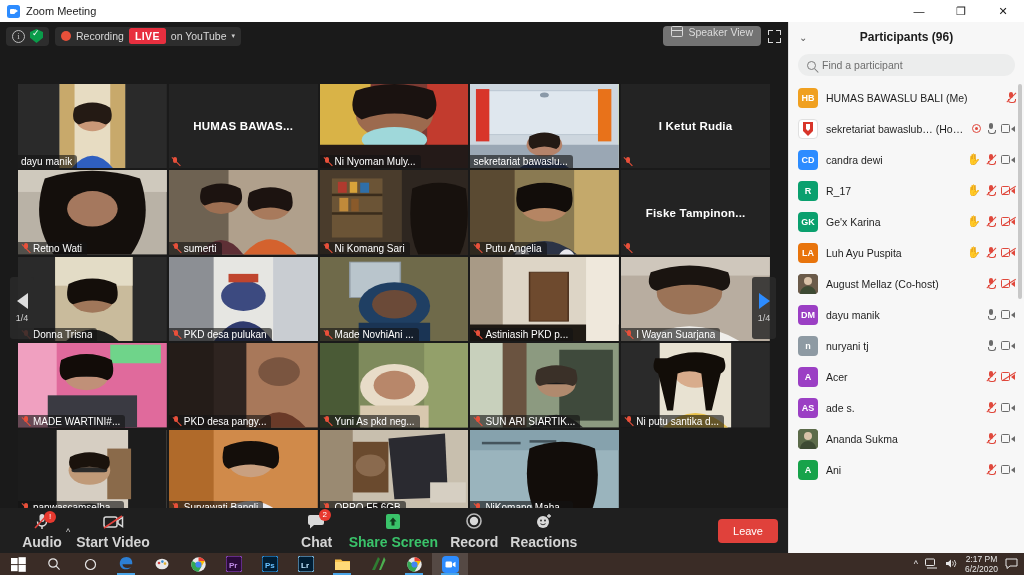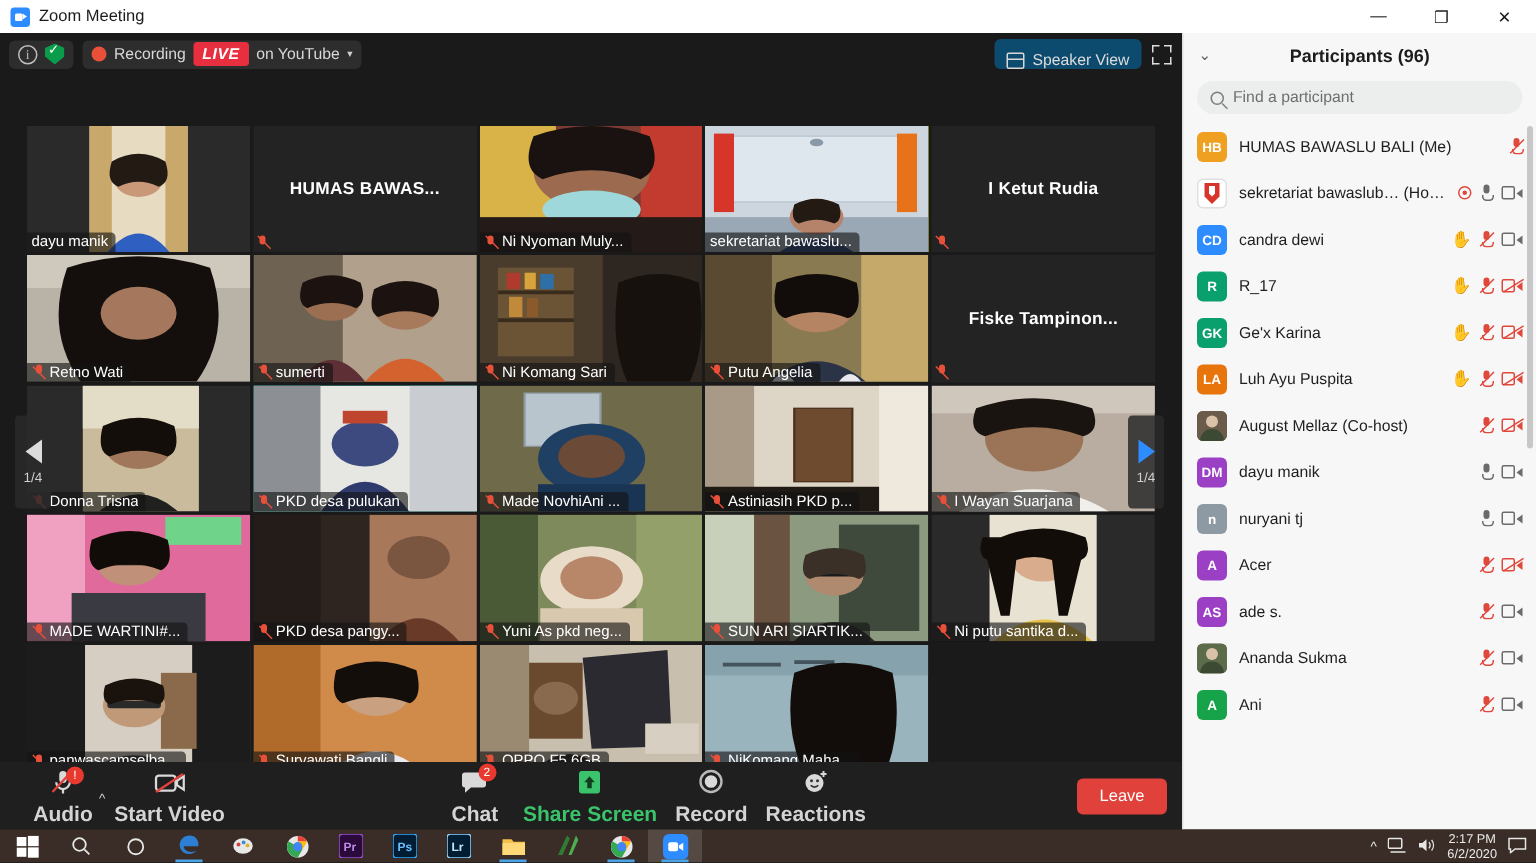--- a/index.html
+++ b/index.html
@@ -38,7 +38,7 @@
   .rec-dot { width:10px; height:10px; border-radius:50%; background:#e8503a; }
   .rec-txt { color:#d8d8d8; font-size:10.5px; }
   .live-badge { background:#e82f3f; color:#fff; font-size:10.5px; font-weight:bold;
-    padding:2px 6px; border-radius:2.5px; letter-spacing:.4px;font-style:italic; }
+    padding:2px 6px; border-radius:2.5px; letter-spacing:.4px; }
   .yt-txt { color:#d8d8d8; font-size:10.5px; }
   .caret { color:#cfcfcf; font-size:7px; }
 

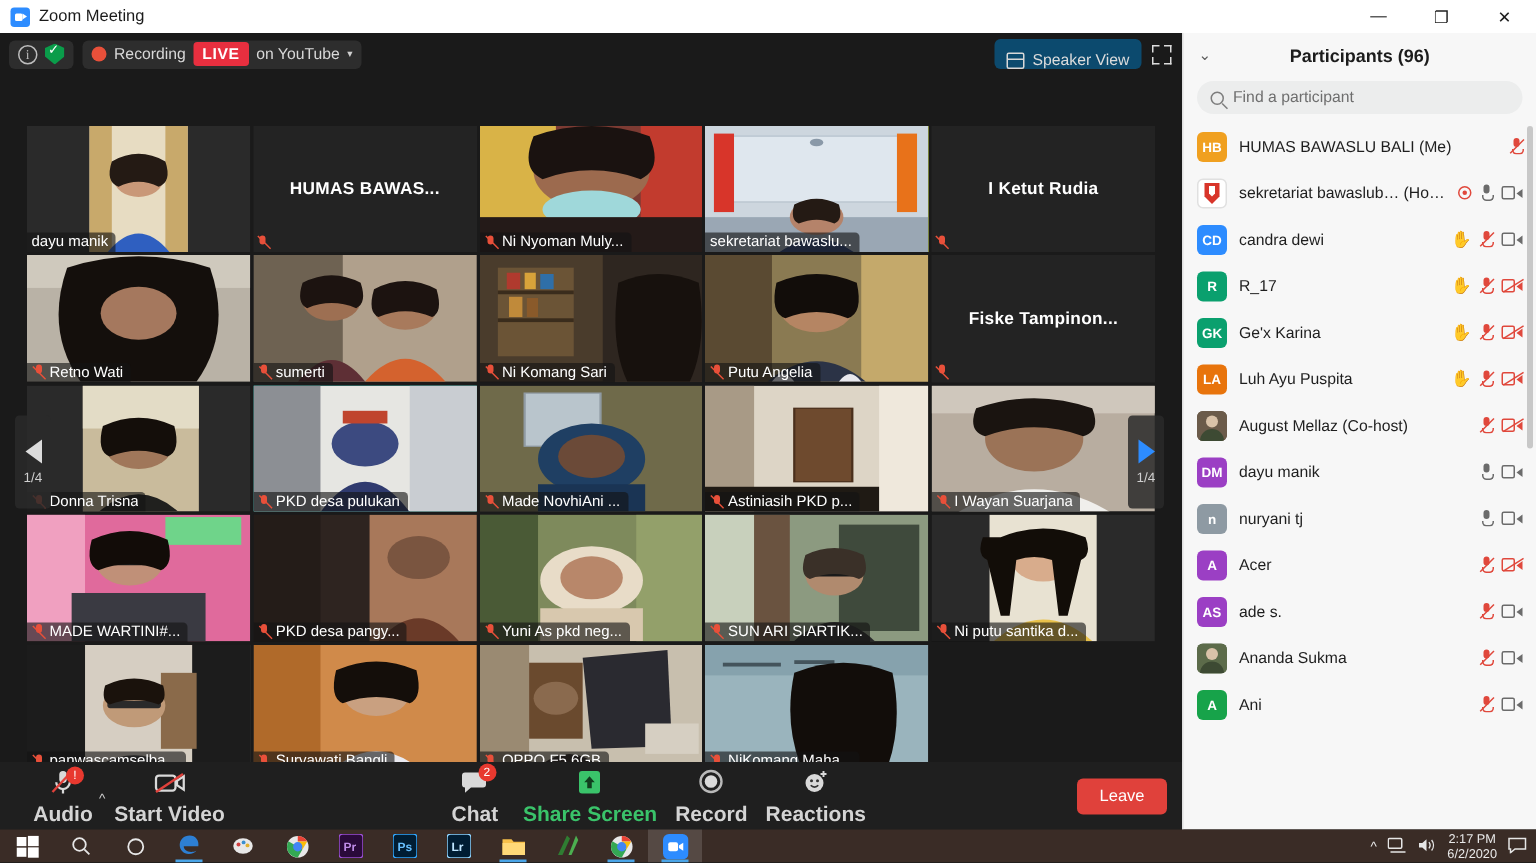--- a/index.html
+++ b/index.html
@@ -43,7 +43,7 @@
   .caret { color:#cfcfcf; font-size:7px; }
 
   .view-ctl { margin-left:auto; display:flex; align-items:center; gap:7px; margin-right:7px; }
-  .view-pill { display:flex; align-items:flex-end; gap:5px; background:#0c4a6e; border-radius:4px;
+  .view-pill { display:flex; align-items:flex-start; gap:5px; background:#737373; border-radius:4px;
     height:20px; padding:0 8px; }
   .ico-grid { width:12px; height:11px; border:1.2px solid #d8d8d8; border-radius:1.5px;
     position:relative; }

